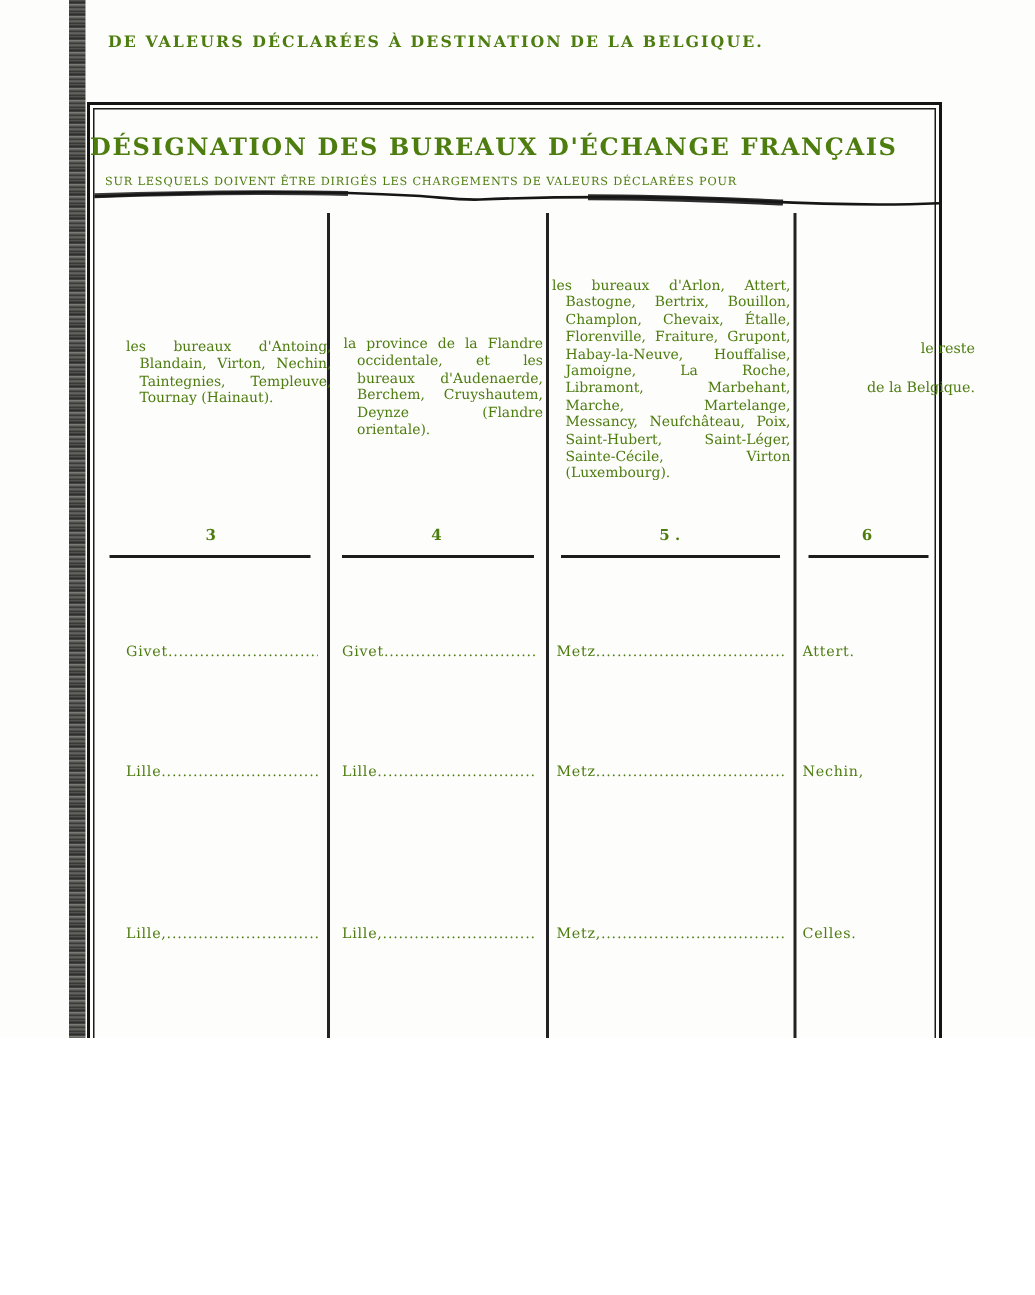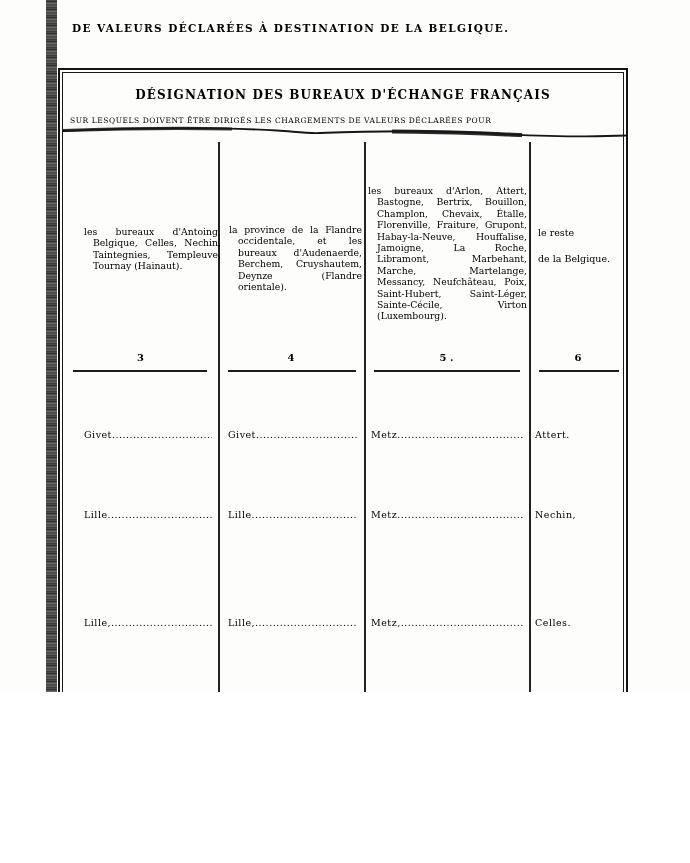--- a/index.html
+++ b/index.html
@@ -6,7 +6,7 @@
   .page {
     position:relative; width:690px; height:692px;
     background:#fdfdfb; overflow:hidden;
-    font-family:"DejaVu Serif", serif; color:#000000;
+    font-family:"DejaVu Serif", serif; color:#4d7c0f;
   }
   .binding {
     position:absolute; left:46px; top:0; width:11px; height:812px;

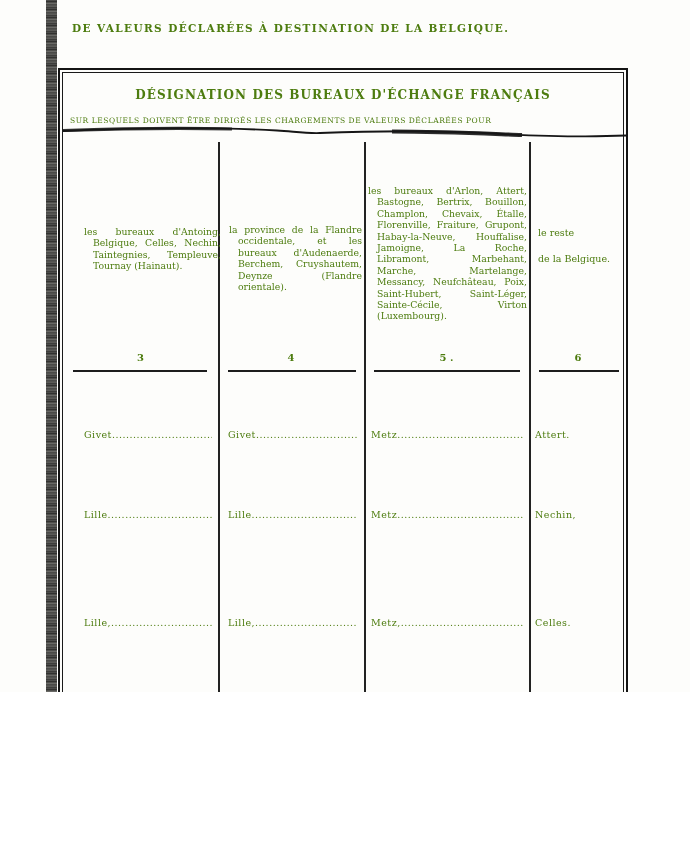--- a/index.html
+++ b/index.html
@@ -27,8 +27,8 @@
     position:absolute; inset:2px; border:1.2px solid #1a1a1a; pointer-events:none;
   }
   .table-title {
-    position:absolute; top:18px; left:0; width:100%; text-align:center;
-    font-size:12px; font-weight:bold; letter-spacing:1.1px; white-space:nowrap;
+    position:absolute; top:18px; left:0; width:100%; 
+    font-size:16px; font-weight:bold; letter-spacing:1.1px; white-space:nowrap;
   }
   .table-subtitle {
     position:absolute; top:46px; left:10px;

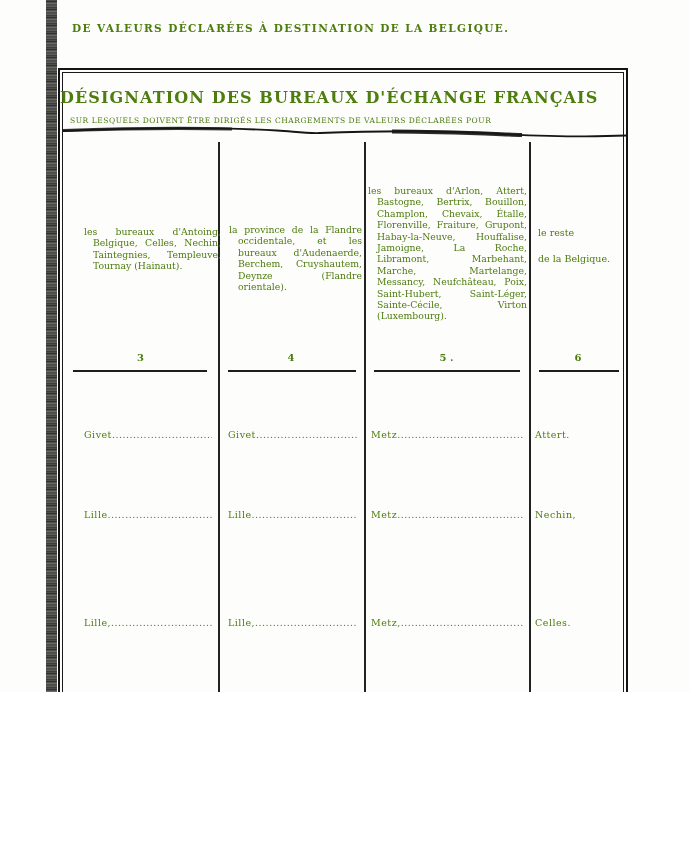--- a/index.html
+++ b/index.html
@@ -81,7 +81,7 @@
       <div class="vsep" style="left:301px"></div>
       <div class="vsep" style="left:466px"></div>
 
-      <div class="desc" style="left:21px; top:84px; width:128px">les bureaux d'Antoing, Belgique, Celles, Nechin, Taintegnies, Templeuve, Tournay (Hainaut).</div>
+      <div class="desc" style="left:21px; top:84px; width:128px">les bureaux d'Antoing, Blandain, Virton, Nechin, Taintegnies, Templeuve, Tournay (Hainaut).</div>
       <div class="desc" style="left:166px; top:82px; width:124px">la province de la Flandre occidentale, et les bureaux d'Audenaerde, Berchem, Cruyshautem, Deynze (Flandre orientale).</div>
       <div class="desc" style="left:305px; top:43px; width:150px">les bureaux d'Arlon, Attert, Bastogne, Bertrix, Bouillon, Champlon, Chevaix, Étalle, Florenville, Fraiture, Grupont, Habay-la-Neuve, Houffalise, Jamoigne, La Roche, Libramont, Marbehant, Marche, Martelange, Messancy, Neufchâteau, Poix, Saint-Hubert, Saint-Léger, Sainte-Cécile, Virton (Luxembourg).</div>
       <div class="desc-center" style="left:475px; top:78px; width:85px">le reste

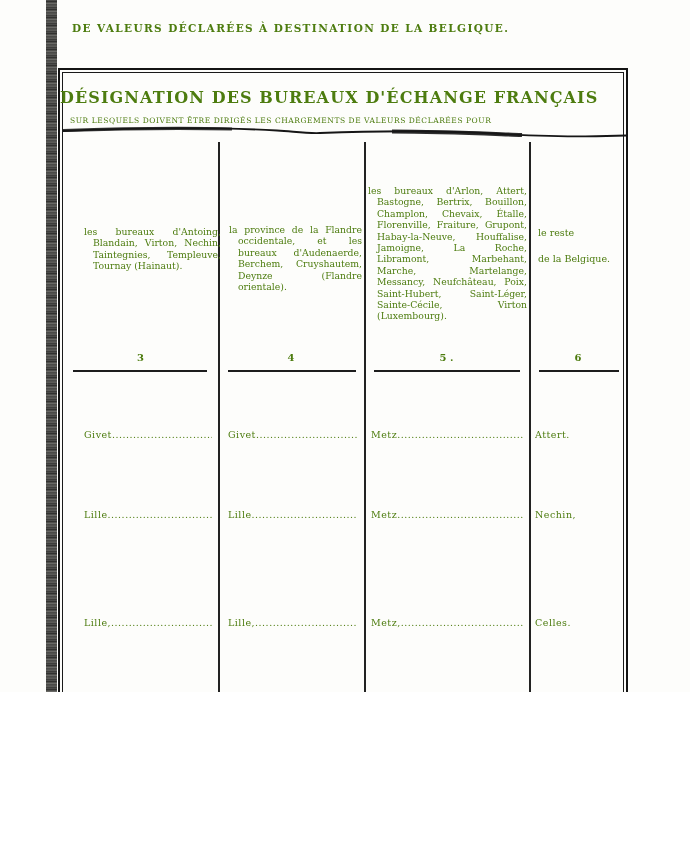--- a/index.html
+++ b/index.html
@@ -42,8 +42,8 @@
     text-align:justify; text-indent:-9px; padding-left:9px; font-weight:500;
   }
   .desc-center {
-    position:absolute; font-size:9.5px; line-height:26px; text-align:left;
-    text-indent:0; padding-left:0; white-space:pre-line;
+    position:absolute; font-size:9.5px; line-height:26px; text-align:right;
+    text-indent:0; padding-left:0; white-space:pre-line;margin-left:27px;
   }
   .colnum {
     position:absolute; font-size:10px; font-weight:bold; text-align:center;

